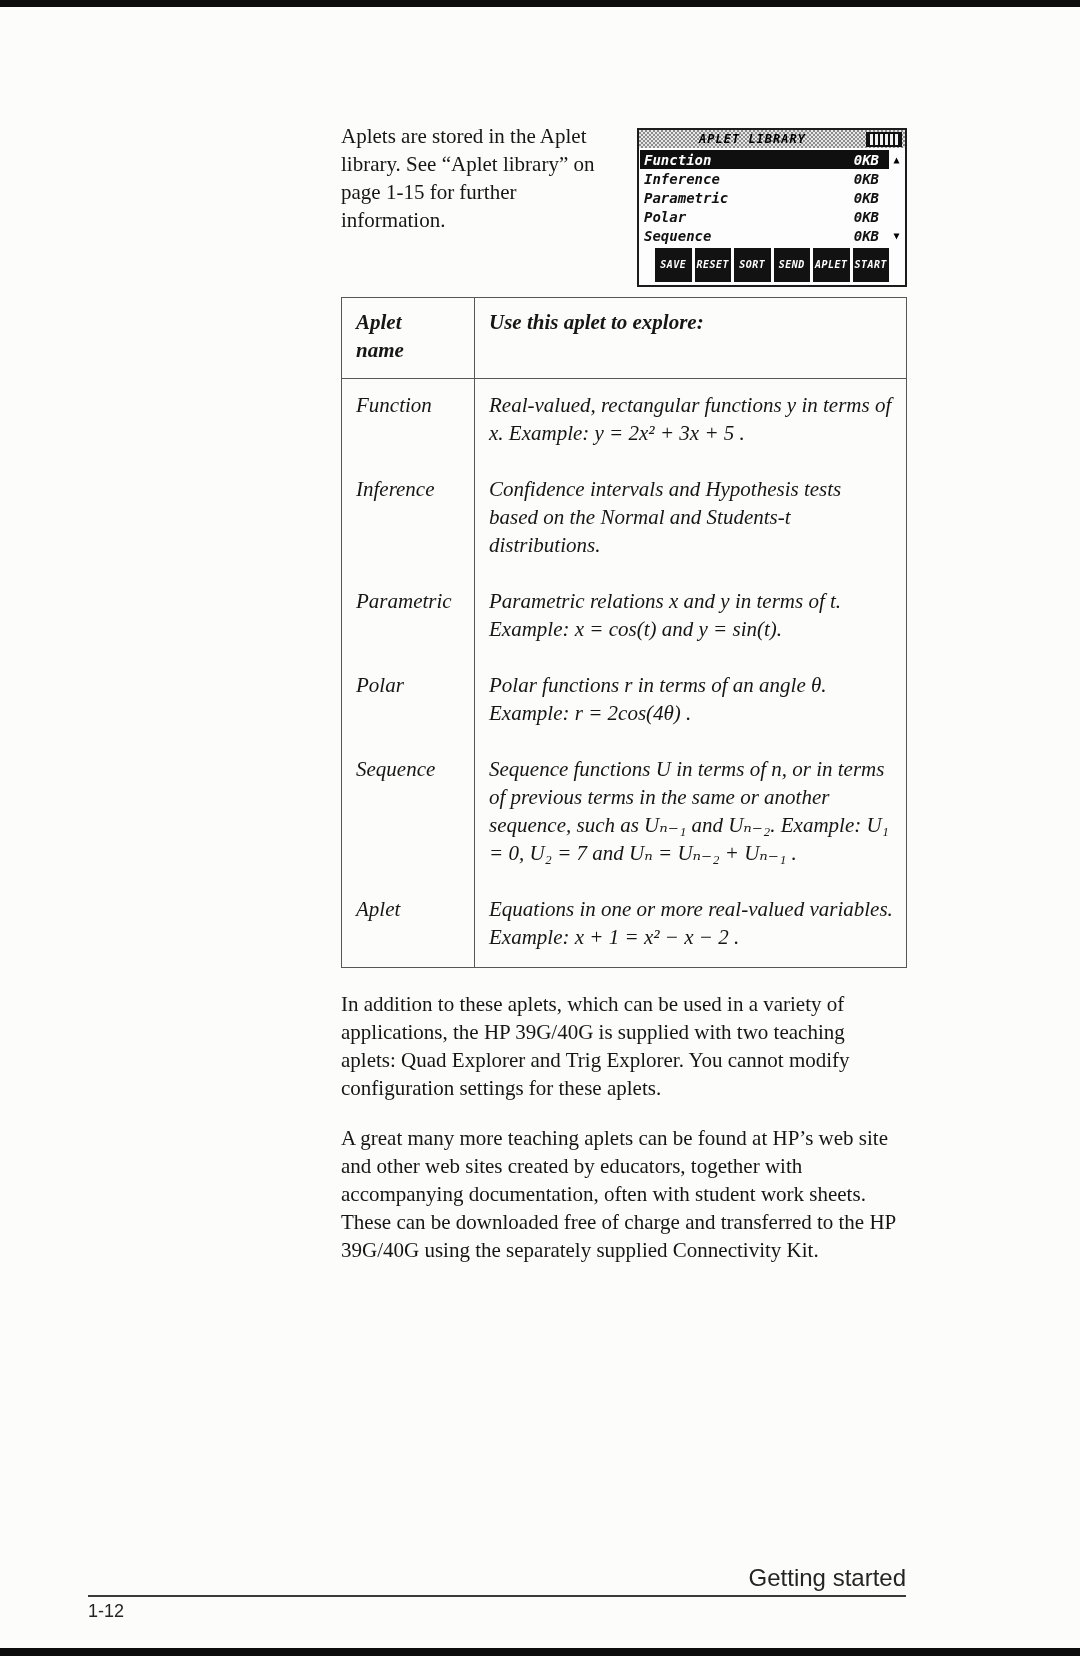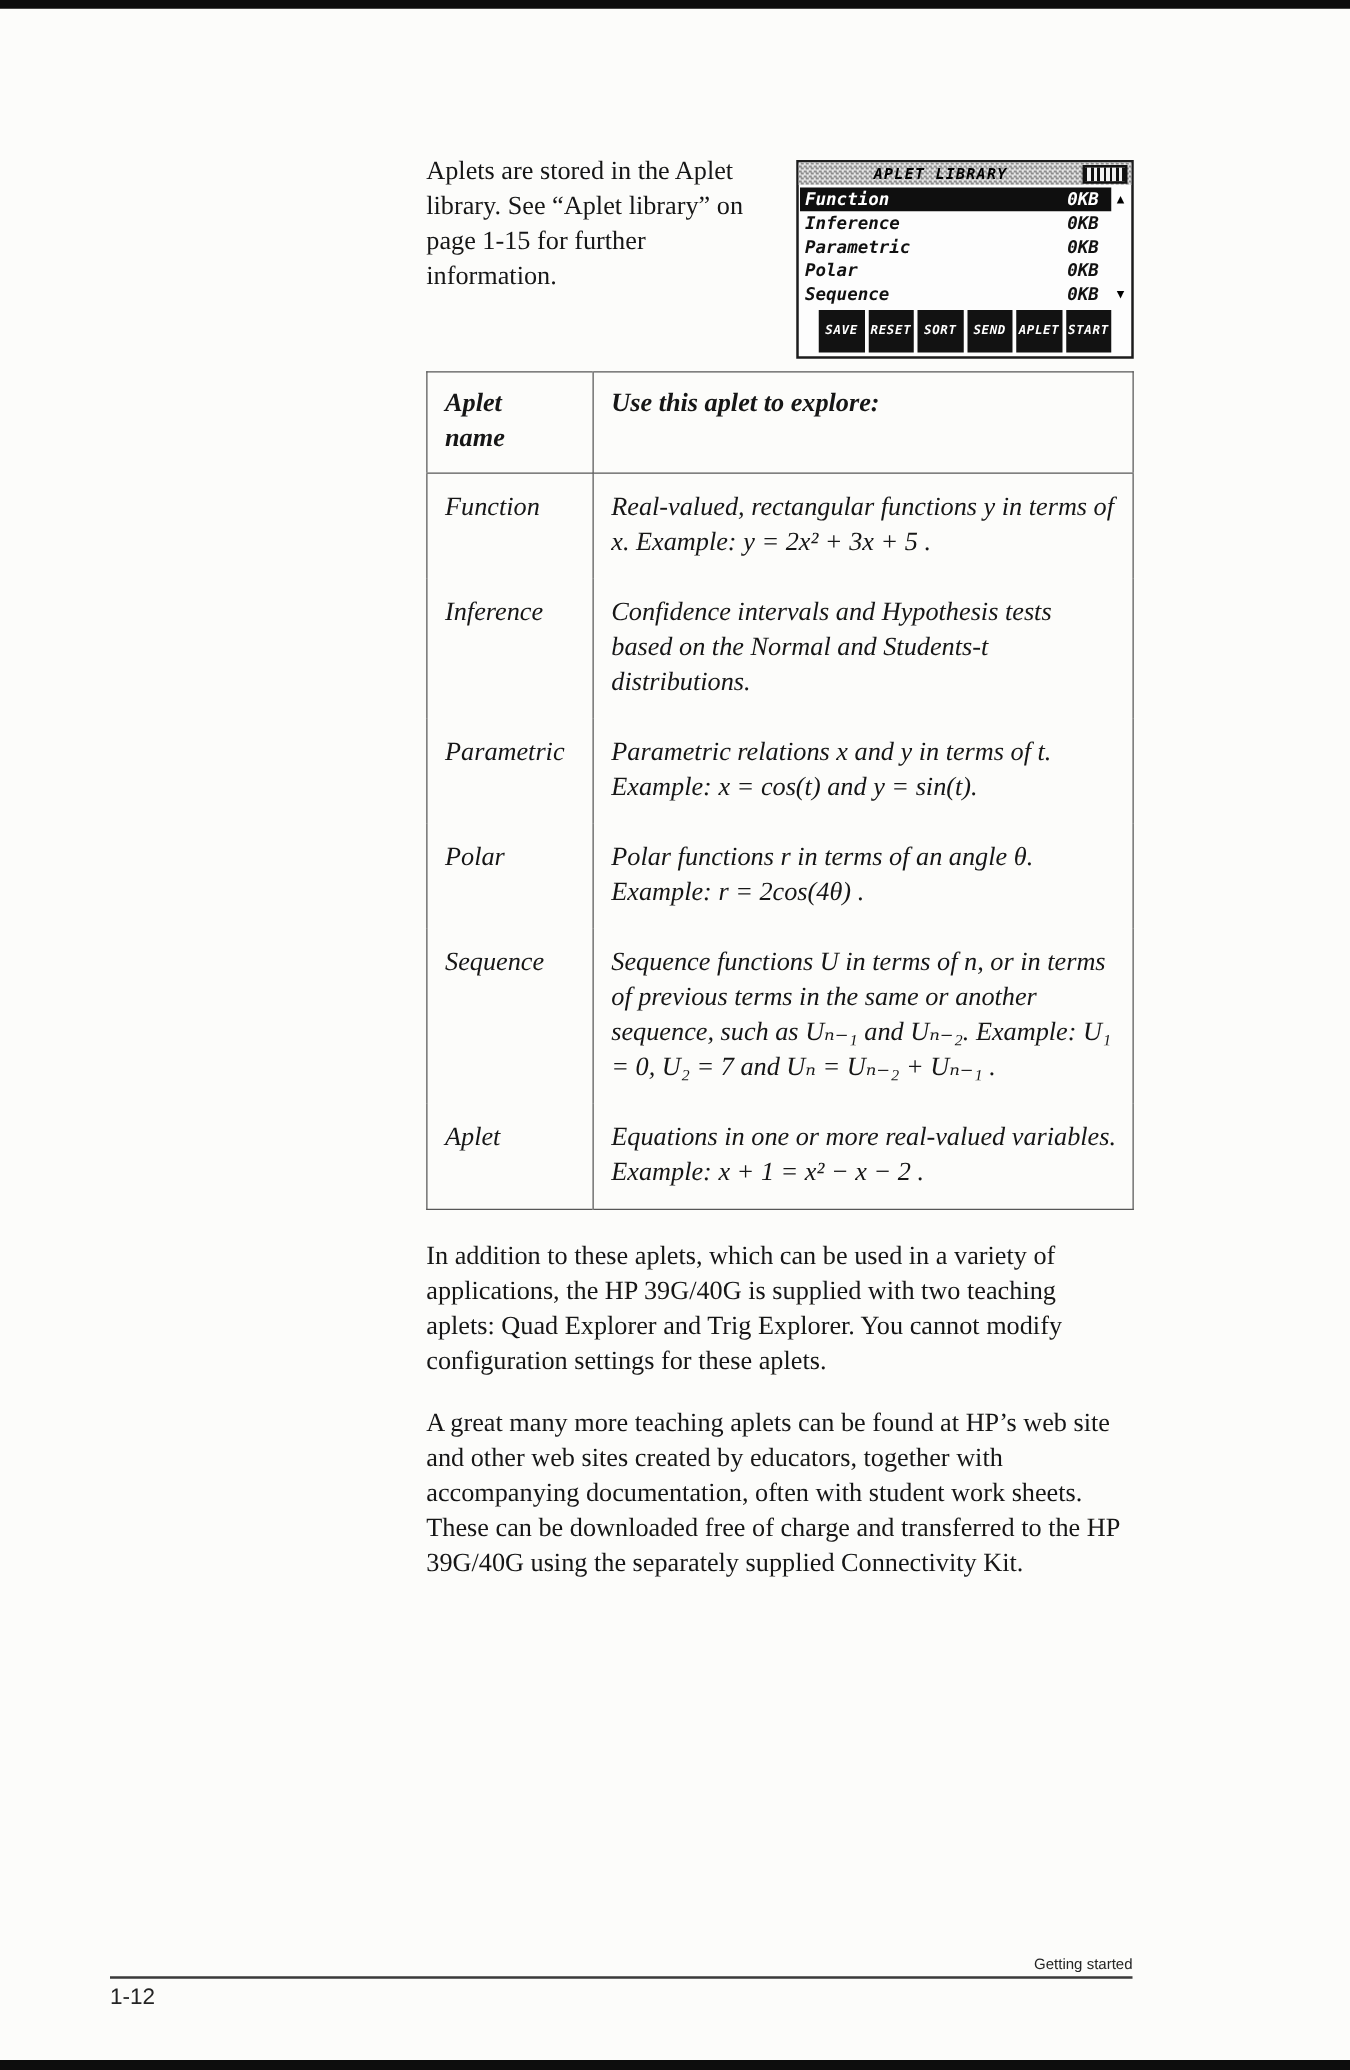--- a/index.html
+++ b/index.html
@@ -74,7 +74,7 @@
     position:absolute; left:88px; top:1564px; width:818px;
     font-family:"Liberation Sans","DejaVu Sans",sans-serif; color:#242424;
   }
-  .footer-section { text-align:right; font-size:12px; padding-bottom:3px; }
+  .footer-section { text-align:right; font-size:24px; padding-bottom:3px; }
   .footer-rule { border-top:2px solid #3a3a3a; }
   .footer-page { font-size:18px; padding-top:4px; }
 </style>

